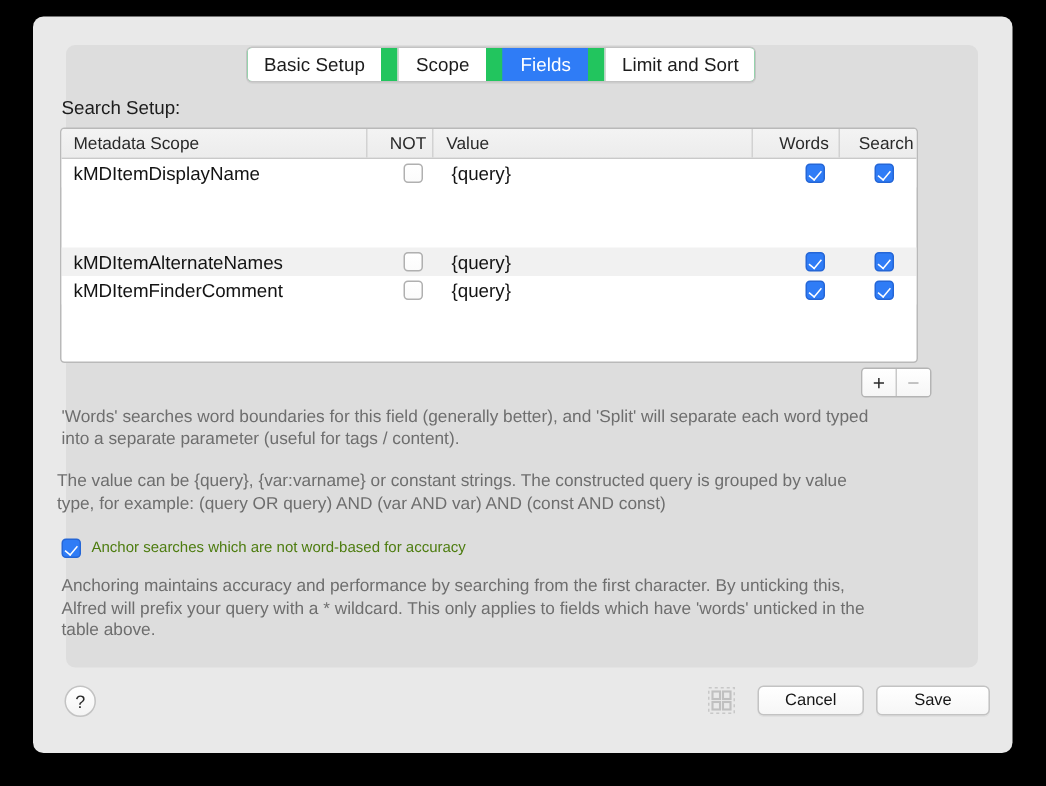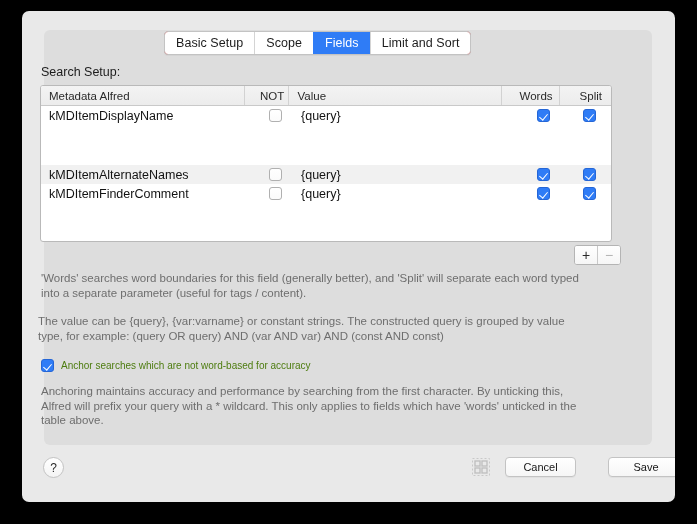--- a/index.html
+++ b/index.html
@@ -45,11 +45,12 @@
     top: 20px;
     height: 22px;
     display: flex;
-    background: #b91c1c;
+    background: #22c55e;
     border: 1px solid #c3c3c3;
     border-radius: 4px;
     box-shadow: 0 1px 0 rgba(0,0,0,0.04);
     overflow: hidden;
+    gap: 11px;
   }
   .tab {
     display: flex;

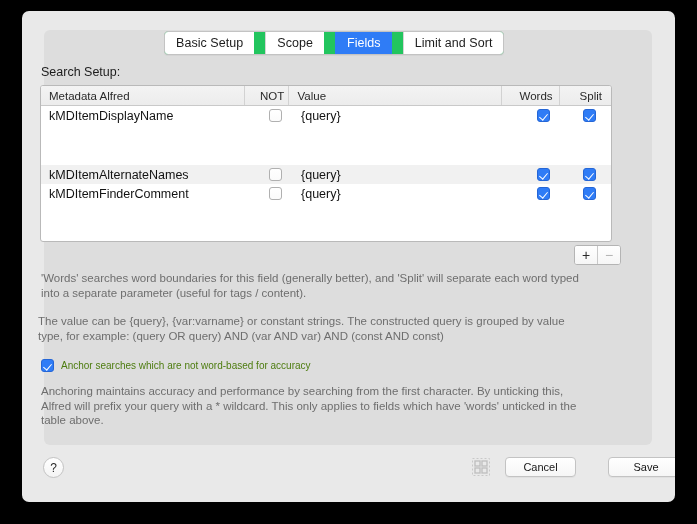--- a/index.html
+++ b/index.html
@@ -282,7 +282,7 @@
   <div id="table">
 
     <div id="thead">
-      <div class="th col-field lead">Metadata Alfred</div>
+      <div class="th col-field lead">Metadata Scope</div>
       <div class="th col-not centered">NOT</div>
       <div class="th col-value lead">Value</div>
       <div class="th col-words centered">Words</div>

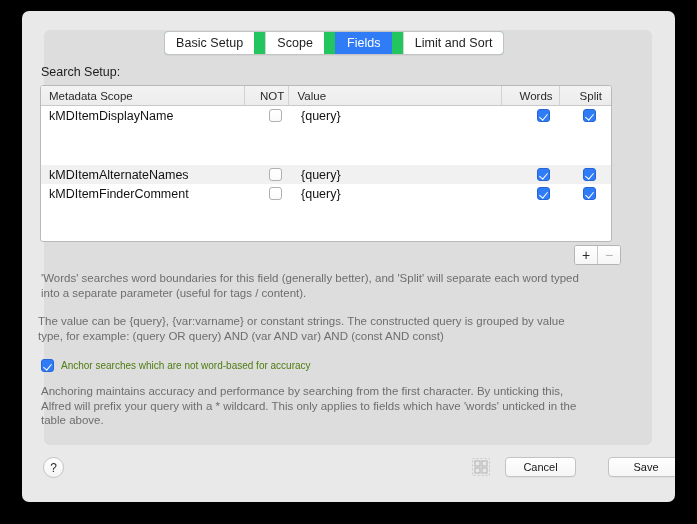--- a/index.html
+++ b/index.html
@@ -286,7 +286,7 @@
       <div class="th col-not centered">NOT</div>
       <div class="th col-value lead">Value</div>
       <div class="th col-words centered">Words</div>
-      <div class="th col-split centered last">Split</div>
+      <div class="th col-split centered last">Search</div>
     </div>
 
     <div class="trow odd">

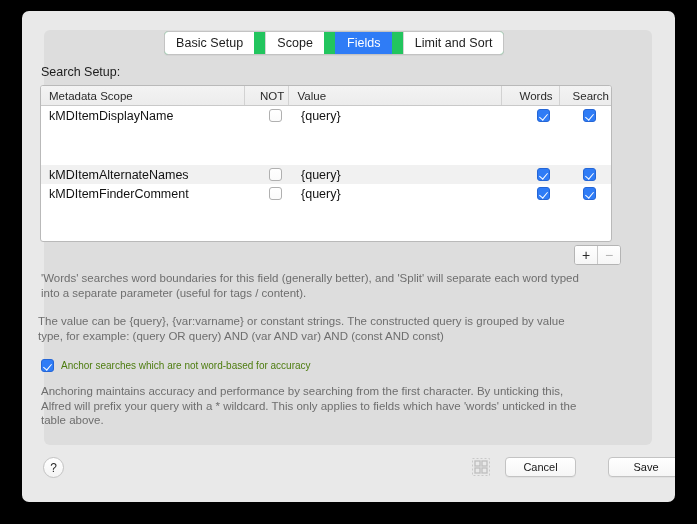--- a/index.html
+++ b/index.html
@@ -261,7 +261,7 @@
     box-shadow: 0 1px 0 rgba(0,0,0,0.035);
   }
   #cancel-button { left: 483px; top: 446px; width: 71px; }
-  #save-button   { left: 562px; top: 446px; width: 76px; margin-left: 24px; }
+  #save-button   { left: 562px; top: 446px; width: 76px; }
 </style>
 </head>
 <body>

